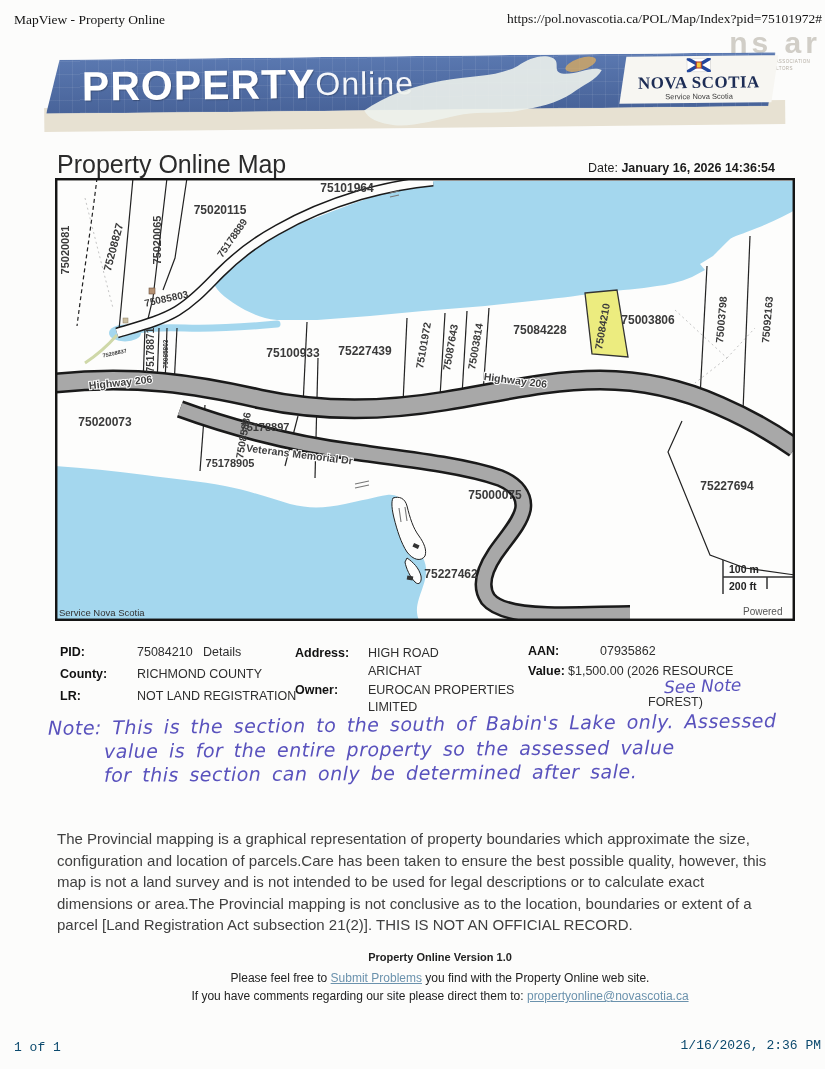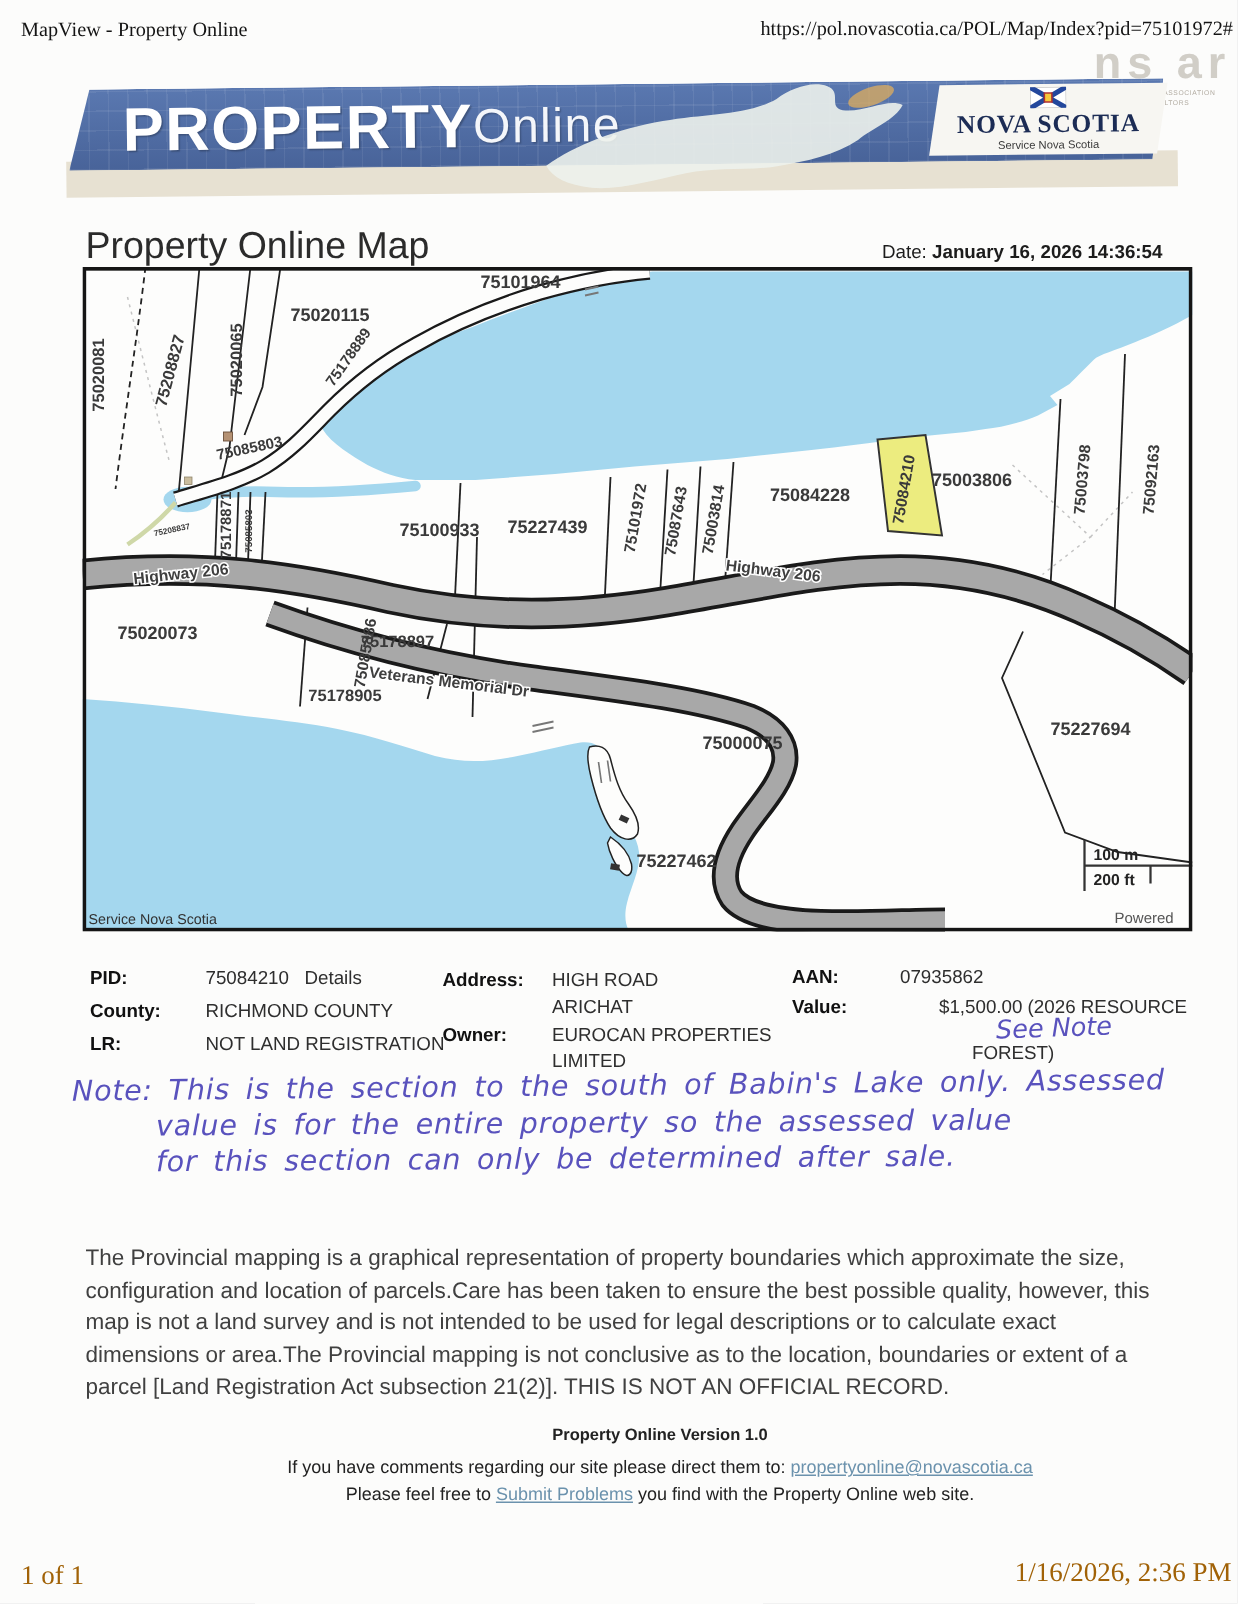--- a/index.html
+++ b/index.html
@@ -228,7 +228,7 @@
     <span class="abs lbl" style="left:528px;top:644px;">AAN:</span>
     <span class="abs val" style="left:600px;top:644px;">07935862</span>
     <span class="abs lbl" style="left:528px;top:664px;">Value:</span>
-    <span class="abs val" style="left:626px;top:664px;">$1,500.00 (2026 RESOURCE</span>
+    <span class="abs val" style="left:568px;top:664px;">$1,500.00 (2026 RESOURCE</span>
     <span class="abs val" style="left:600px;top:695px;margin-left:48px;">FOREST)</span>
     <span class="abs hand" style="left:664px;top:676px;font-size:17px;transform:rotate(-2deg);">See Note</span>
   </div>

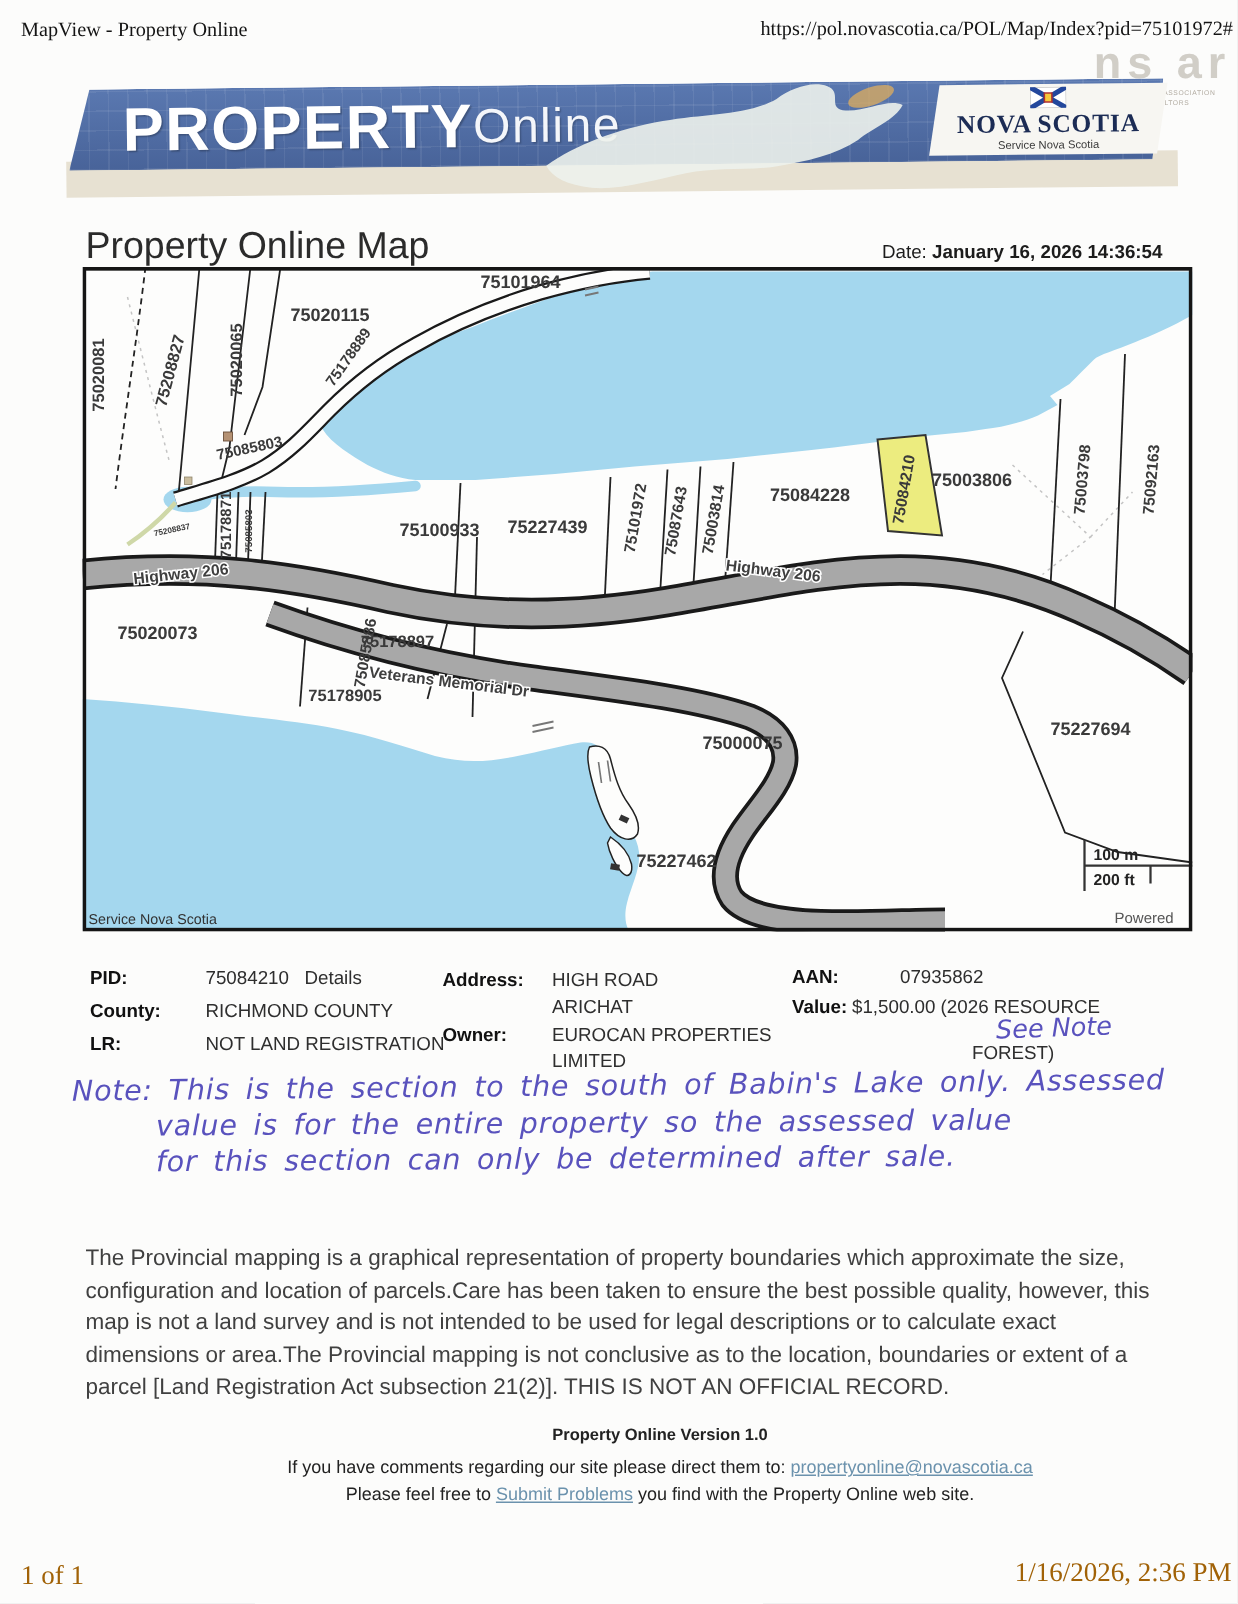--- a/index.html
+++ b/index.html
@@ -243,8 +243,8 @@
 
   <div class="abs foot" style="left:60px;top:948px;">
     <div class="foot-title">Property Online Version 1.0</div>
+    <div><span>Please feel free to </span><span class="flink">Submit Problems</span><span> you find with the Property Online web site.</span></div>
     <div><span>If you have comments regarding our site please direct them to: </span><span class="flink">propertyonline@novascotia.ca</span></div>
-    <div><span>Please feel free to </span><span class="flink">Submit Problems</span><span> you find with the Property Online web site.</span></div>
   </div>
 
   <div class="abs pf" style="left:14px;top:1040px;">1 of 1</div>

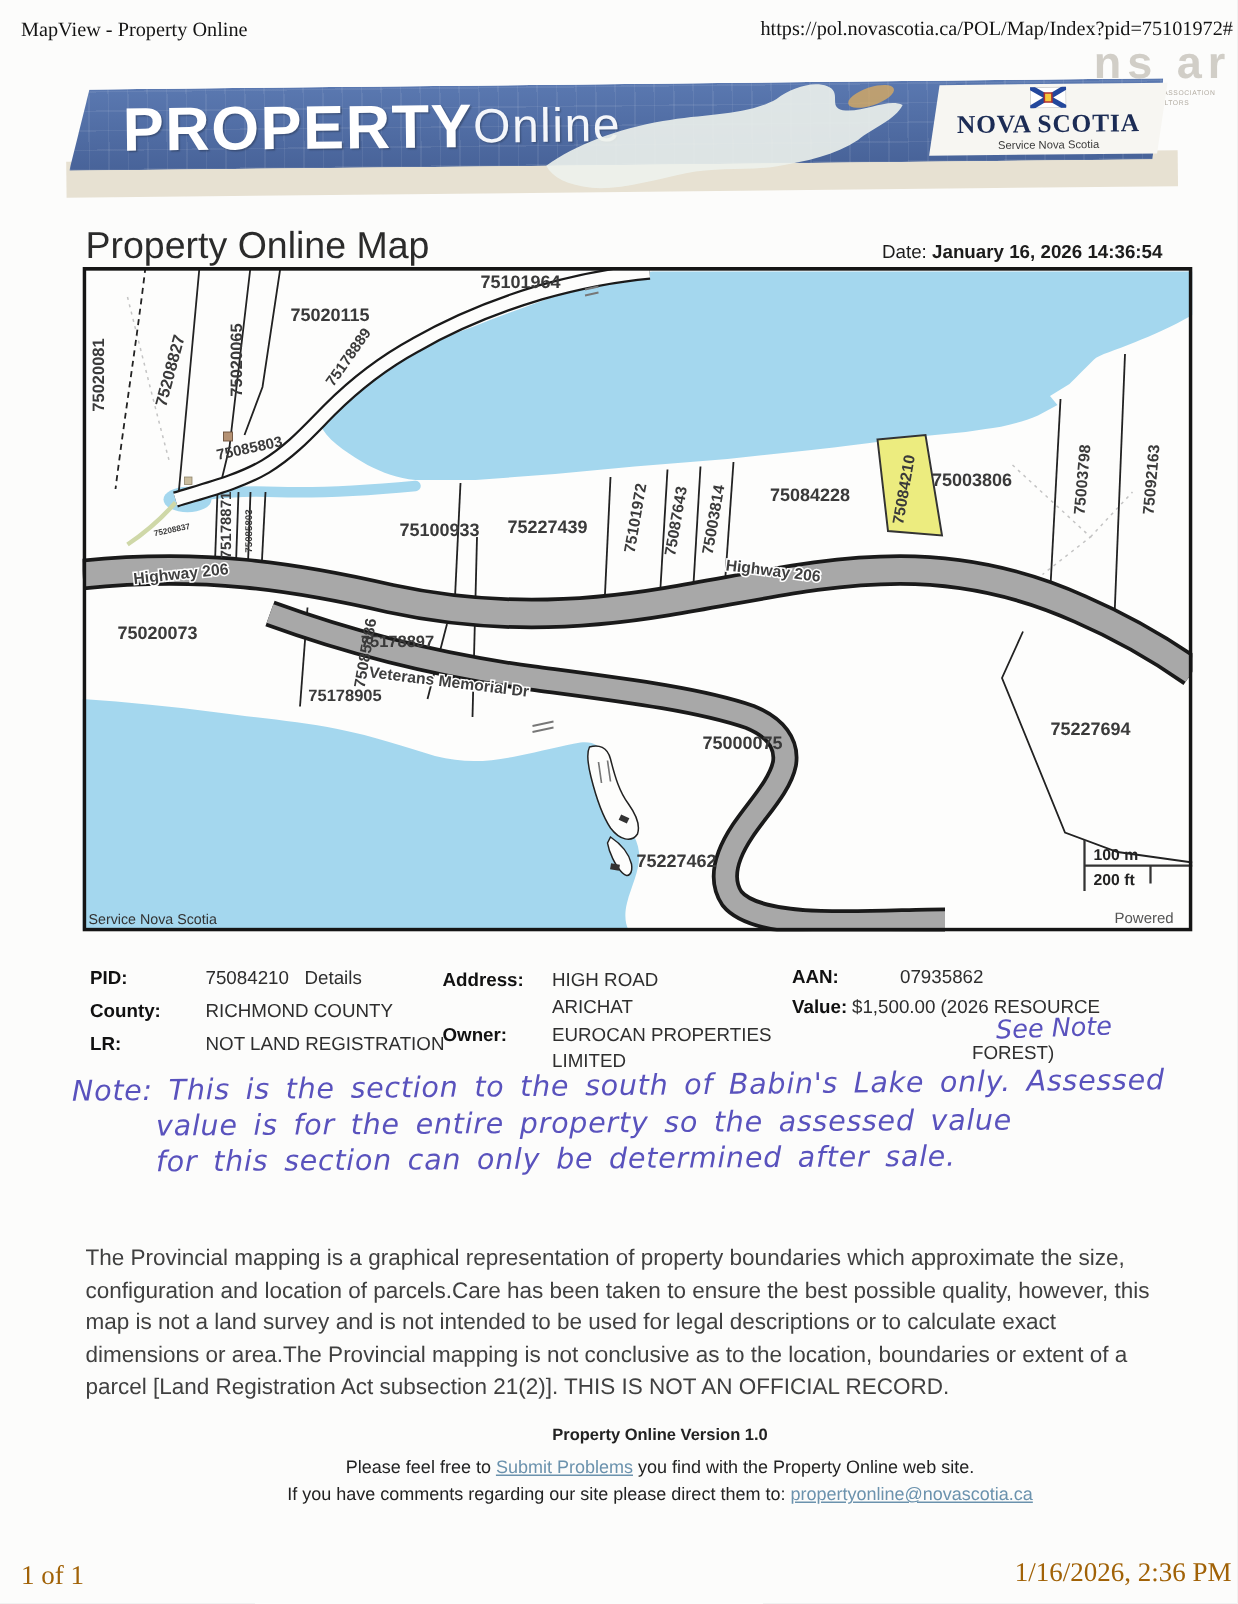--- a/index.html
+++ b/index.html
@@ -45,7 +45,7 @@
   .foot{width:760px;text-align:center;font-size:12px;line-height:18px;color:#222;}
   .foot-title{font-size:11px;font-weight:bold;margin-bottom:3px;}
   .flink{color:#6b92ad;text-decoration:underline;cursor:pointer;}
-  .pf{font-family:Liberation Serif, serif;font-size:18px;color:#a16207;}
+  .pf{font-family:Liberation Mono, monospace;font-size:13px;color:#0c4a6e;}
   svg text{font-family:"Liberation Sans",sans-serif;}
   .plabel{font-weight:bold;fill:#3a3a3a;}
   .rlabel{font-weight:bold;fill:#3f3f3f;paint-order:stroke;stroke:#ffffff;stroke-width:2px;}

